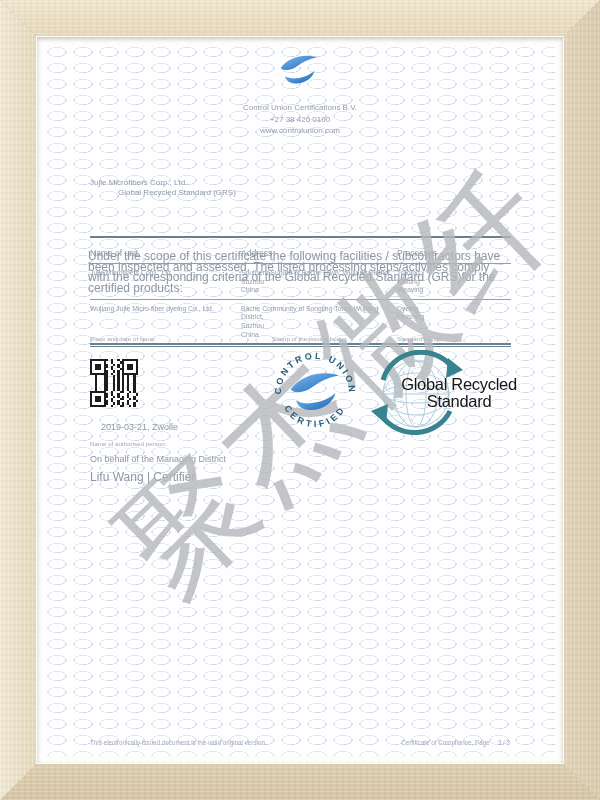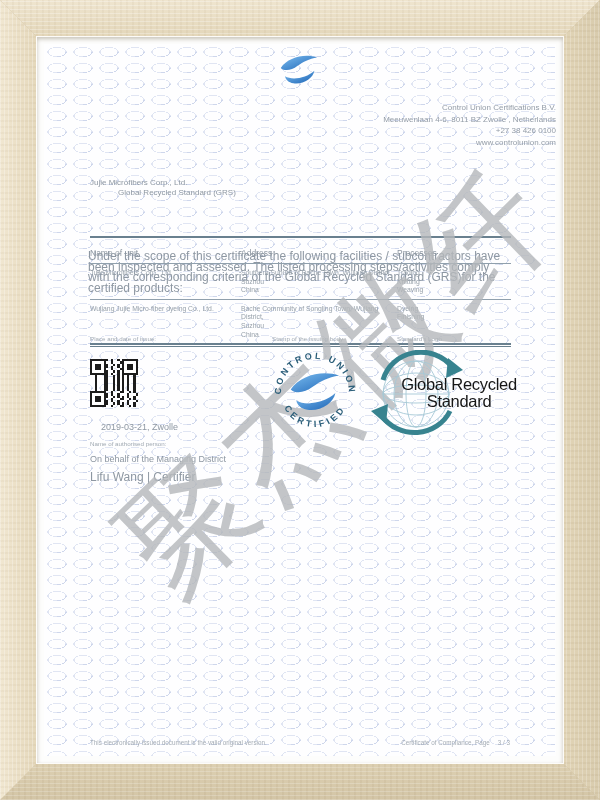--- a/index.html
+++ b/index.html
@@ -67,7 +67,7 @@
 
   
   .cu-logo { left:234px; top:7px; width:42px; height:38px; z-index:6; }
-  .header-block { left:0; right:0; top:58px; text-align:right; font-size:8px; line-height:11.5px; color:#939ca7; }
+  .header-block { left:0; right:0; top:58px; text-align:center; font-size:8px; line-height:11.5px; color:#939ca7; }
 
   .annex-line { left:46px; top:120px; font-size:8.5px; color:#8d97a2; }
   .annex-suffix { margin-left:26px; }

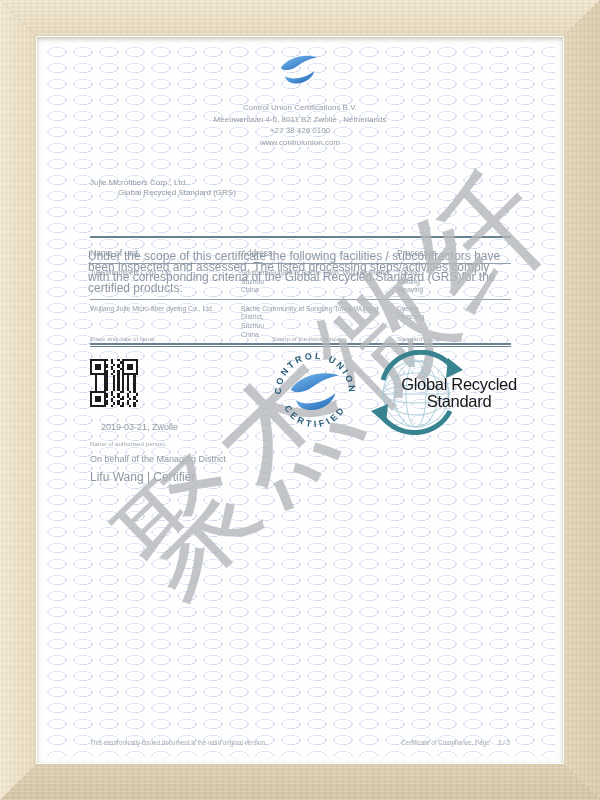--- a/index.html
+++ b/index.html
@@ -135,7 +135,6 @@
 
   <div class="abs header-block">
     <div>Control Union Certifications B.V.</div>
-    <div>Meeuwenlaan 4-6, 8011 BZ Zwolle , Netherlands</div>
     <div>+27 38 426 0100</div>
     <div>www.controlunion.com</div>
   </div>

